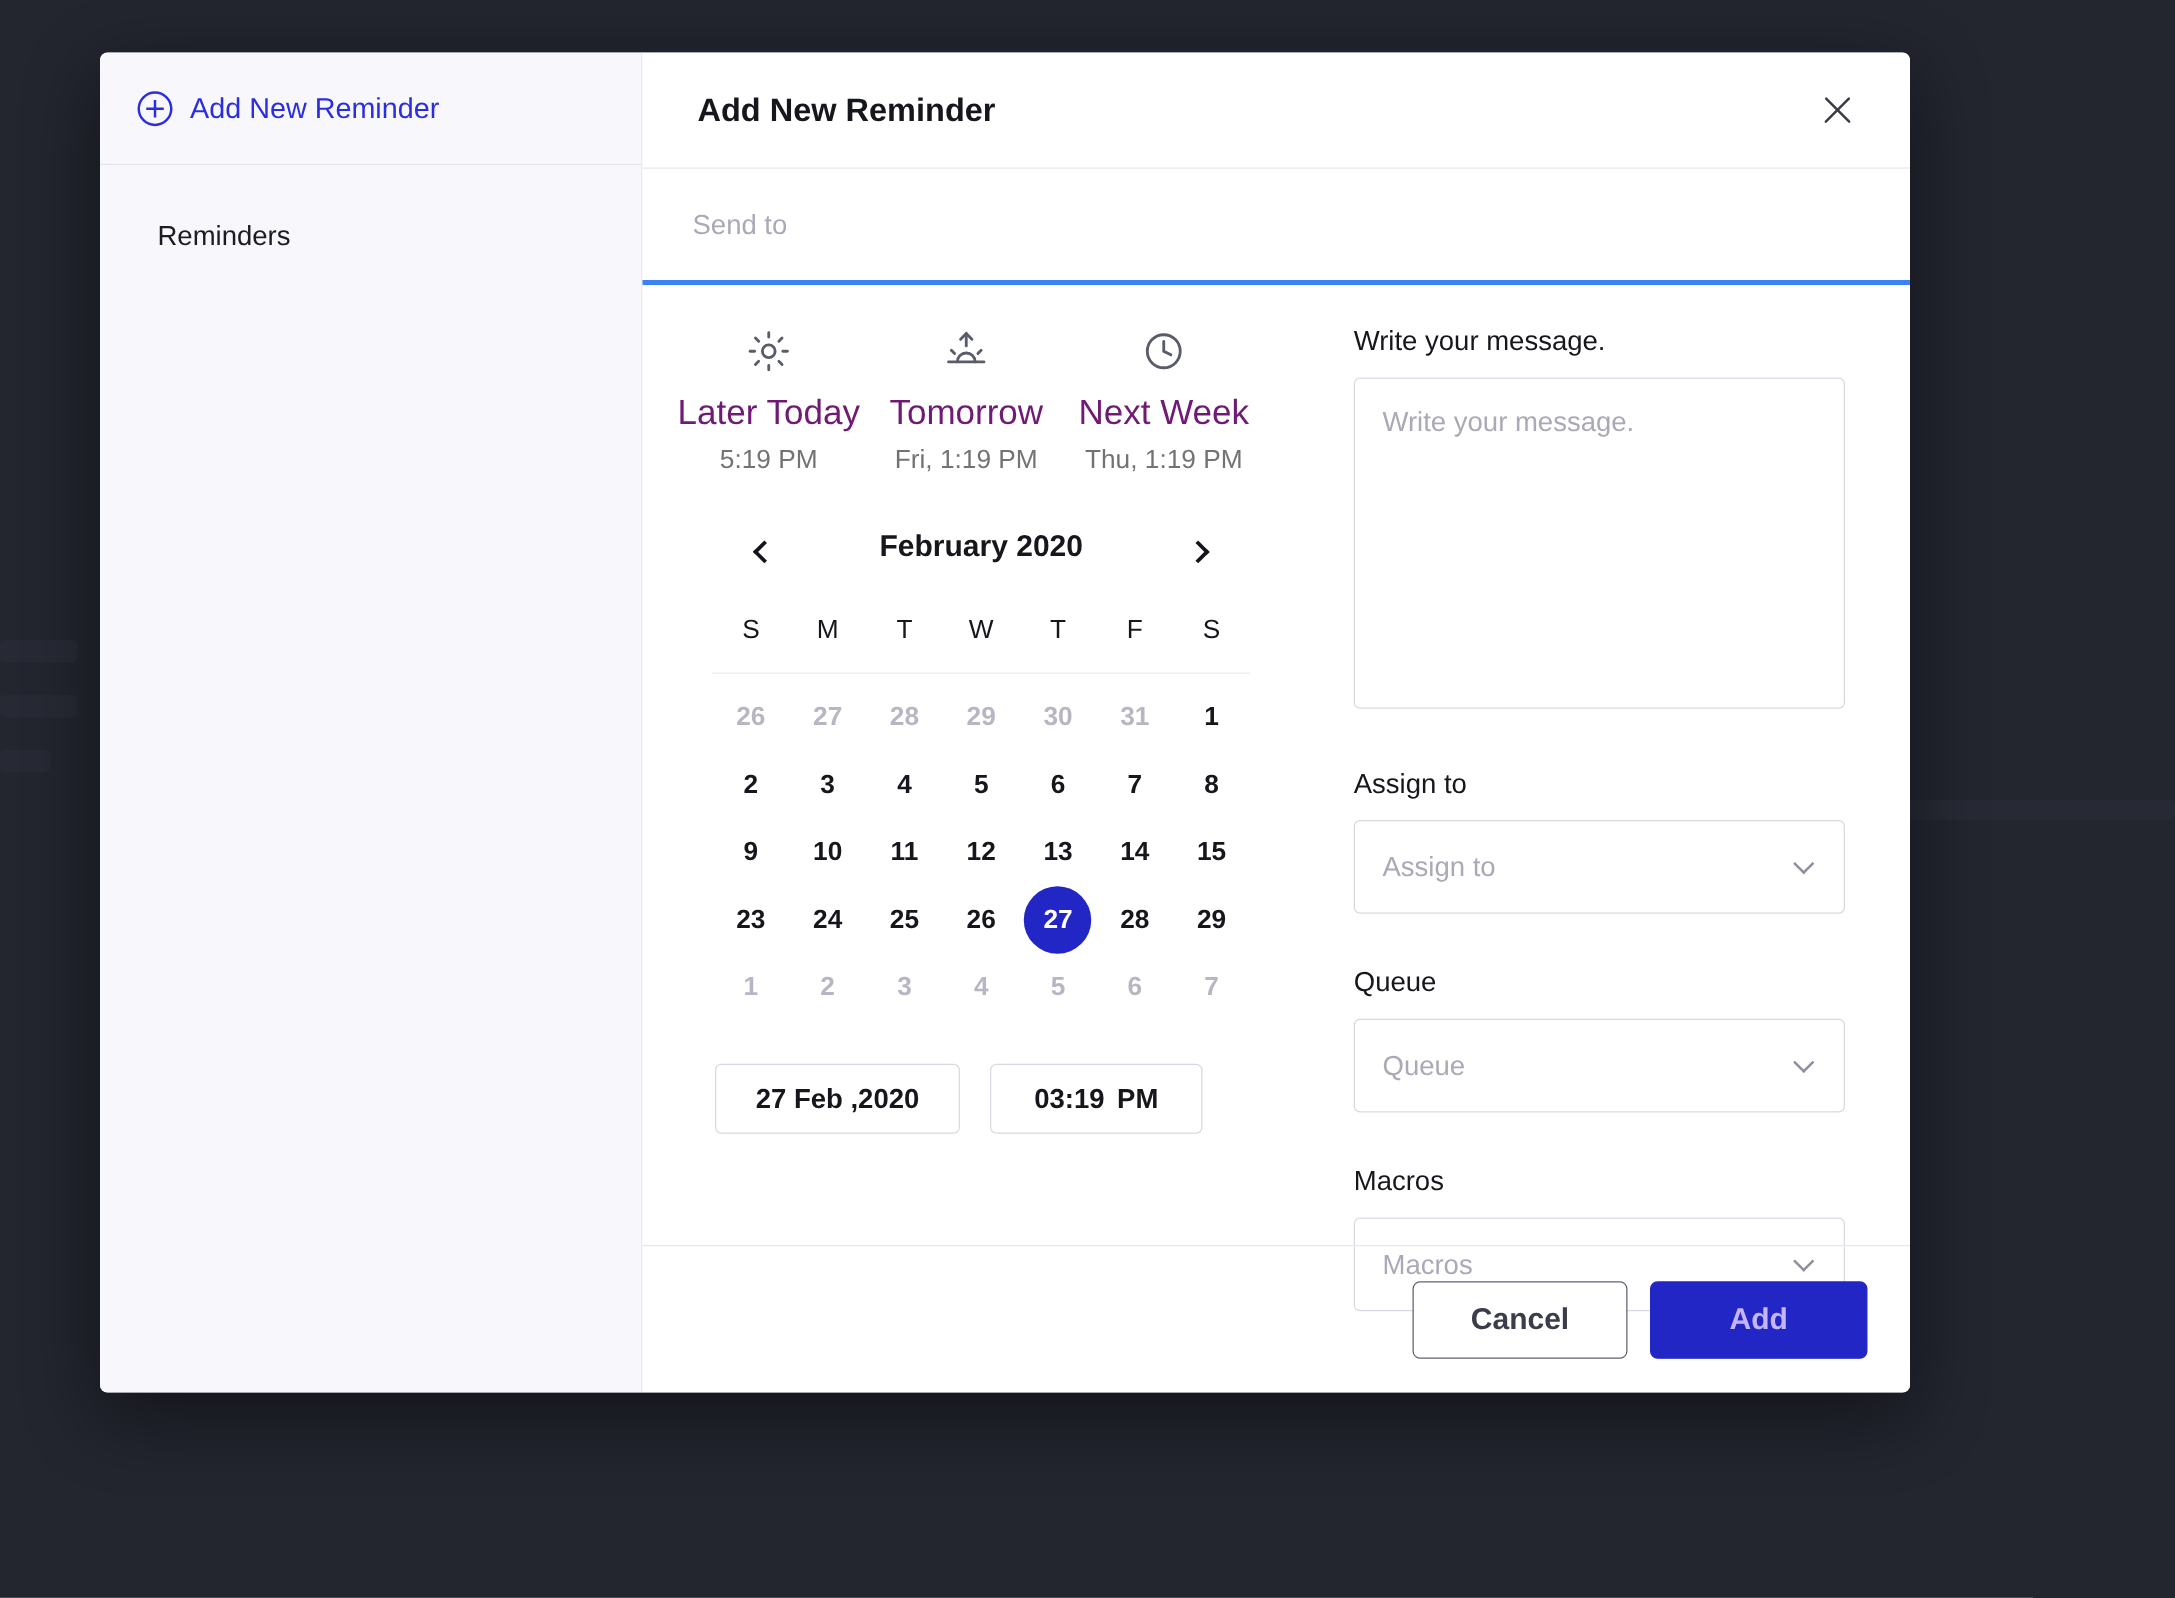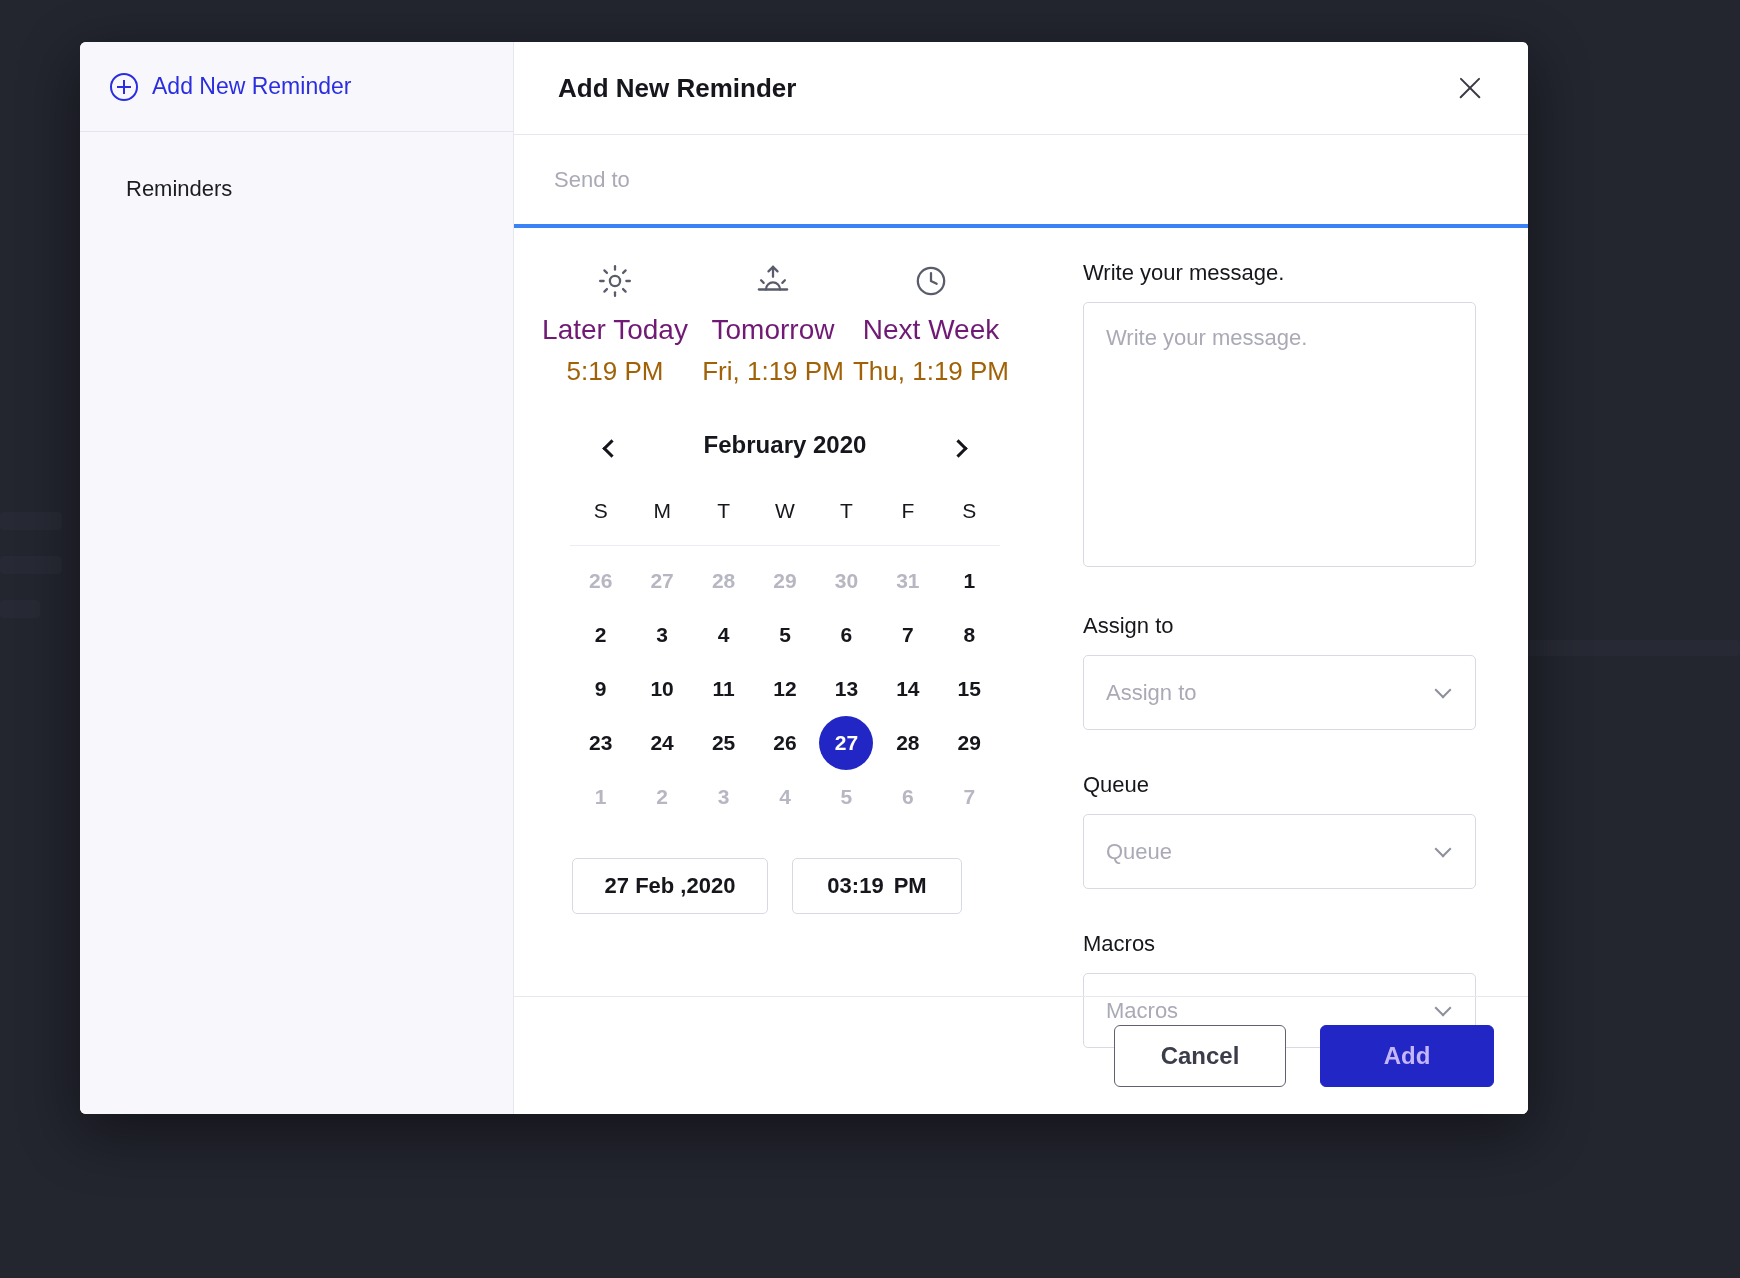--- a/index.html
+++ b/index.html
@@ -174,7 +174,7 @@
   }
   .qp-icon { height: 42px; display: flex; align-items: center; justify-content: center; color: #5a5c6b; }
   .qp-label { font-size: 28px; color: #701a75; margin-top: 12px; }
-  .qp-sub   { font-size: 26px; color: #a16207; margin-top: 10px; }
+  .qp-sub   { font-size: 21px; color: #737373; margin-top: 10px; }
 
   
   .cal { width: 430px; margin: 44px 0 0 56px; }

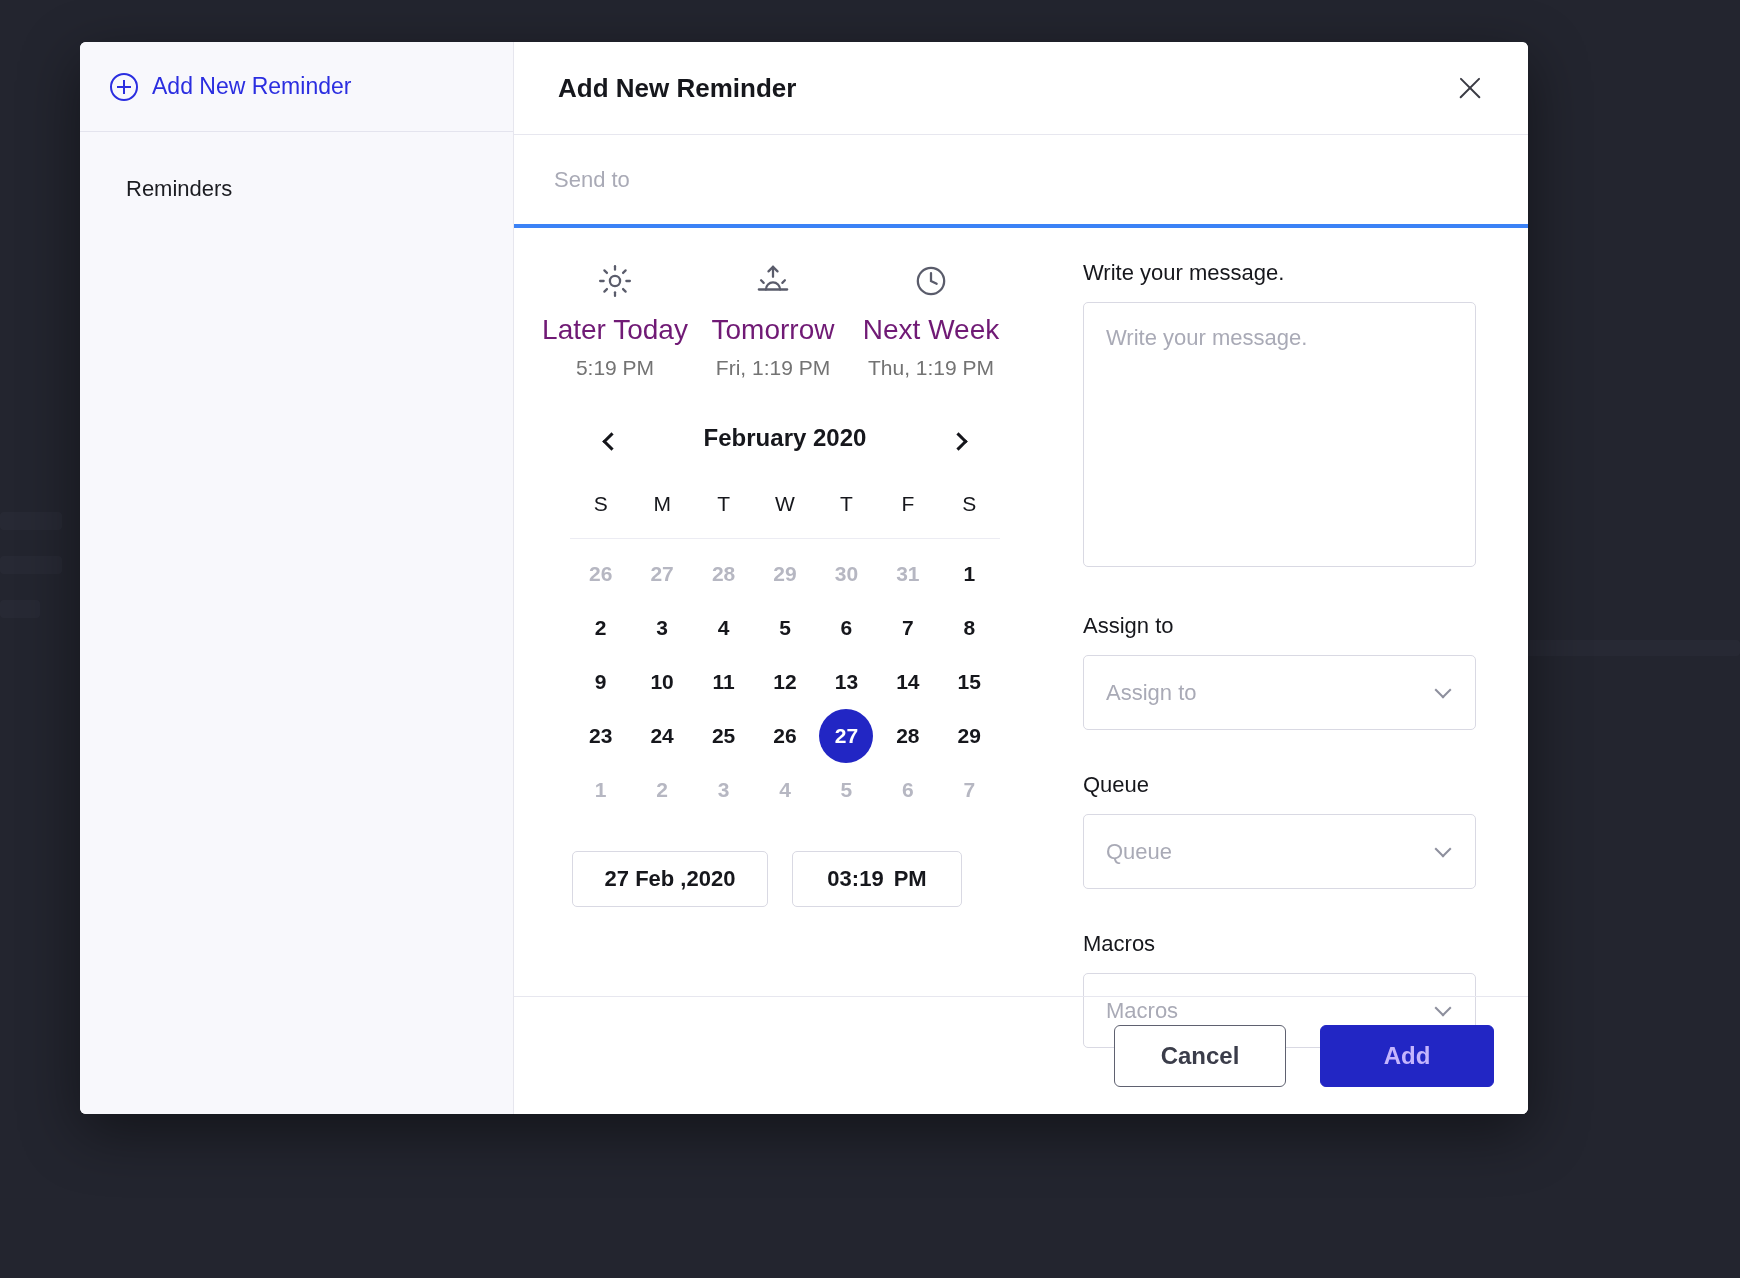--- a/index.html
+++ b/index.html
@@ -293,7 +293,7 @@
     display: flex;
     align-items: center;
     justify-content: flex-end;
-    gap: 34px;
+    gap: 18px;
     padding-right: 34px;
   }
   .btn {

